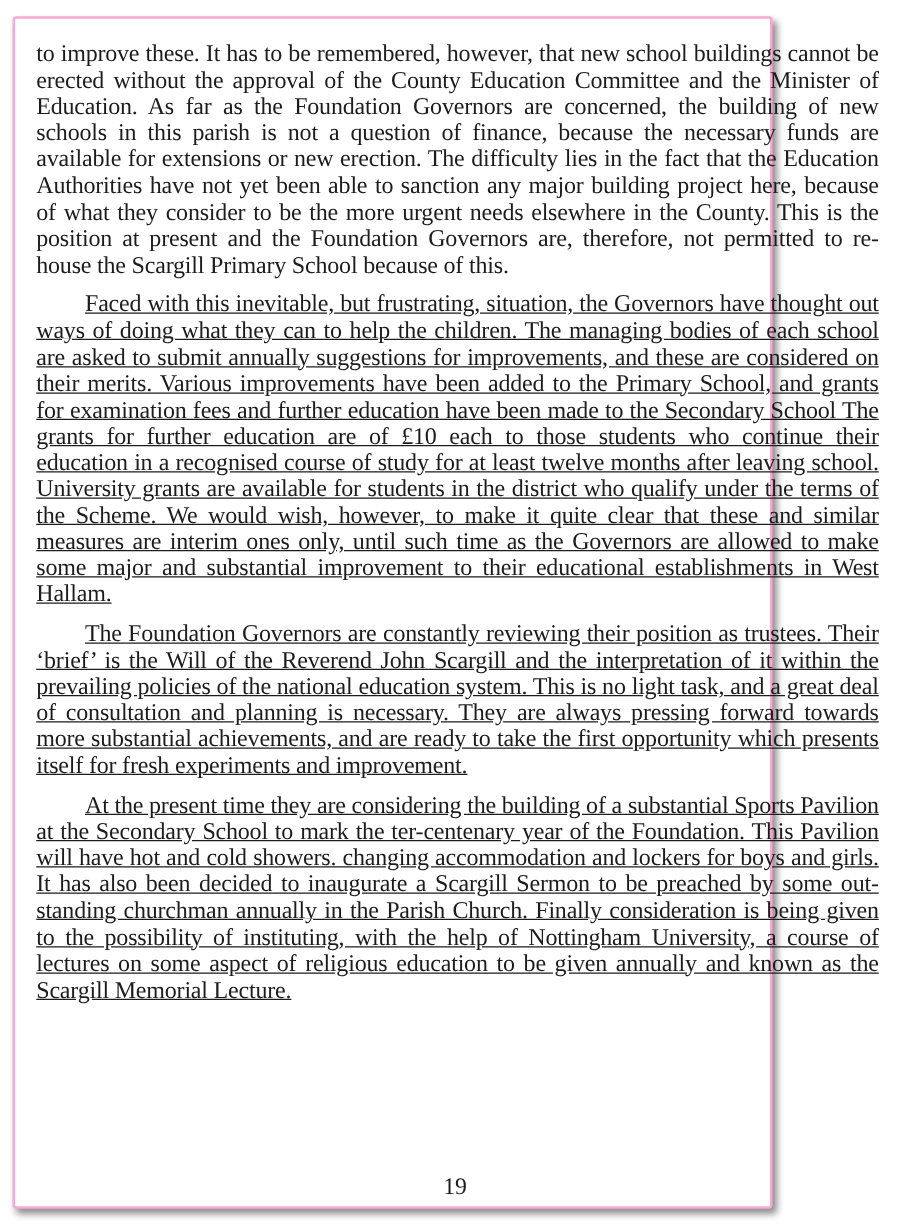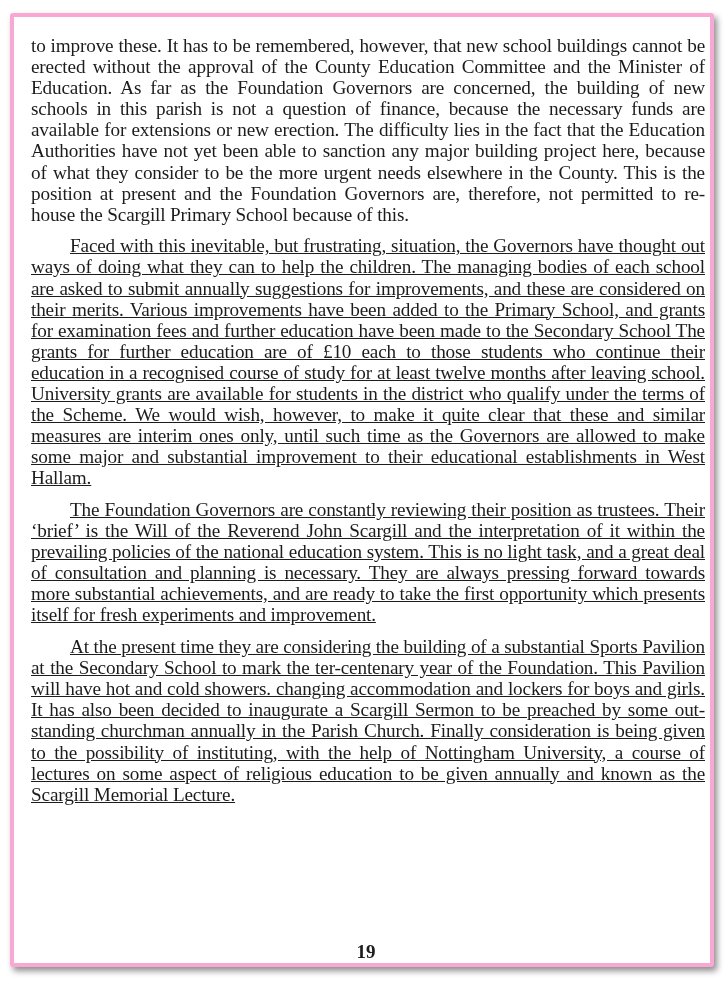--- a/index.html
+++ b/index.html
@@ -14,10 +14,10 @@
       position: absolute;
       left: 10px;
       top: 13px;
-      width: 704px;
+      width: 608px;
       height: 954px;
       background: #ffffff;
-      border: 4px solid #f9a8d4;
+      border: 2px solid #f9a8d4;
       border-radius: 3px;
       box-shadow: 3px 4px 6px rgba(0,0,0,0.45);
       box-sizing: border-box;

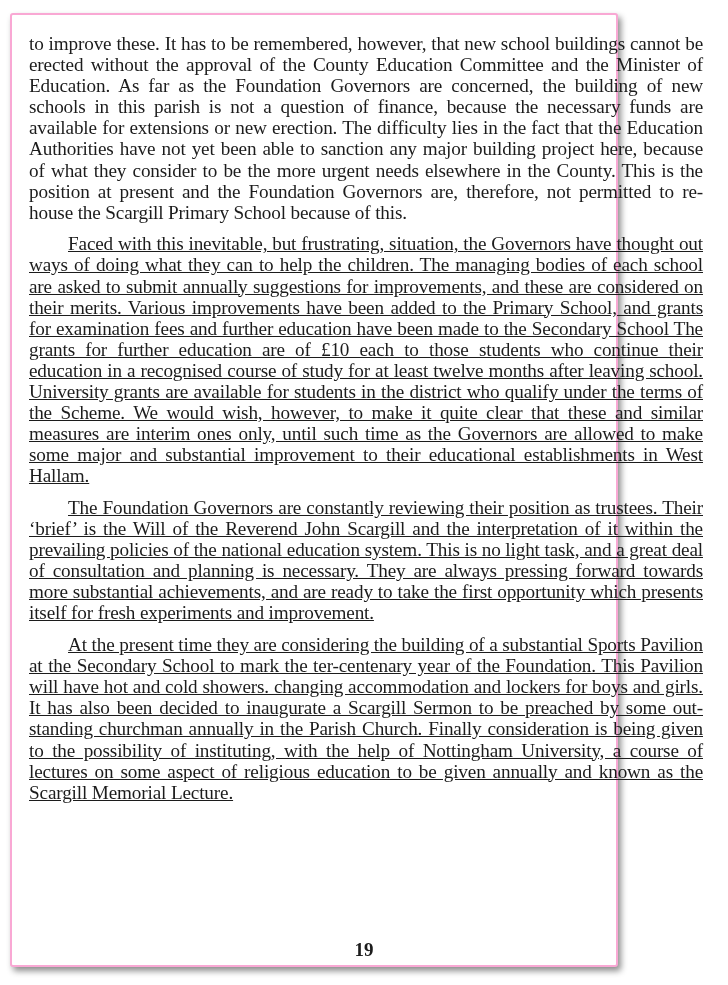--- a/index.html
+++ b/index.html
@@ -51,7 +51,6 @@
       font-family: "Liberation Serif", "DejaVu Serif", serif;
       font-size: 19px;
       color: #1c1c1c;
-      font-weight: bold;
     }
   </style>
 </head>

